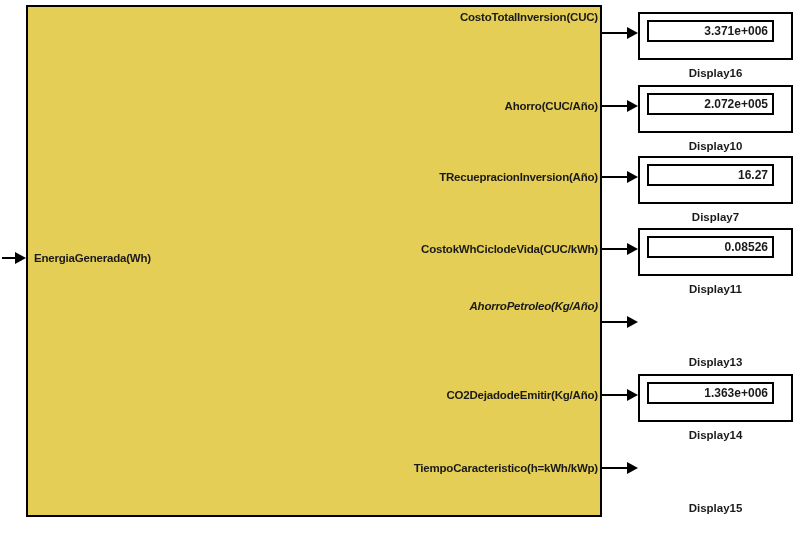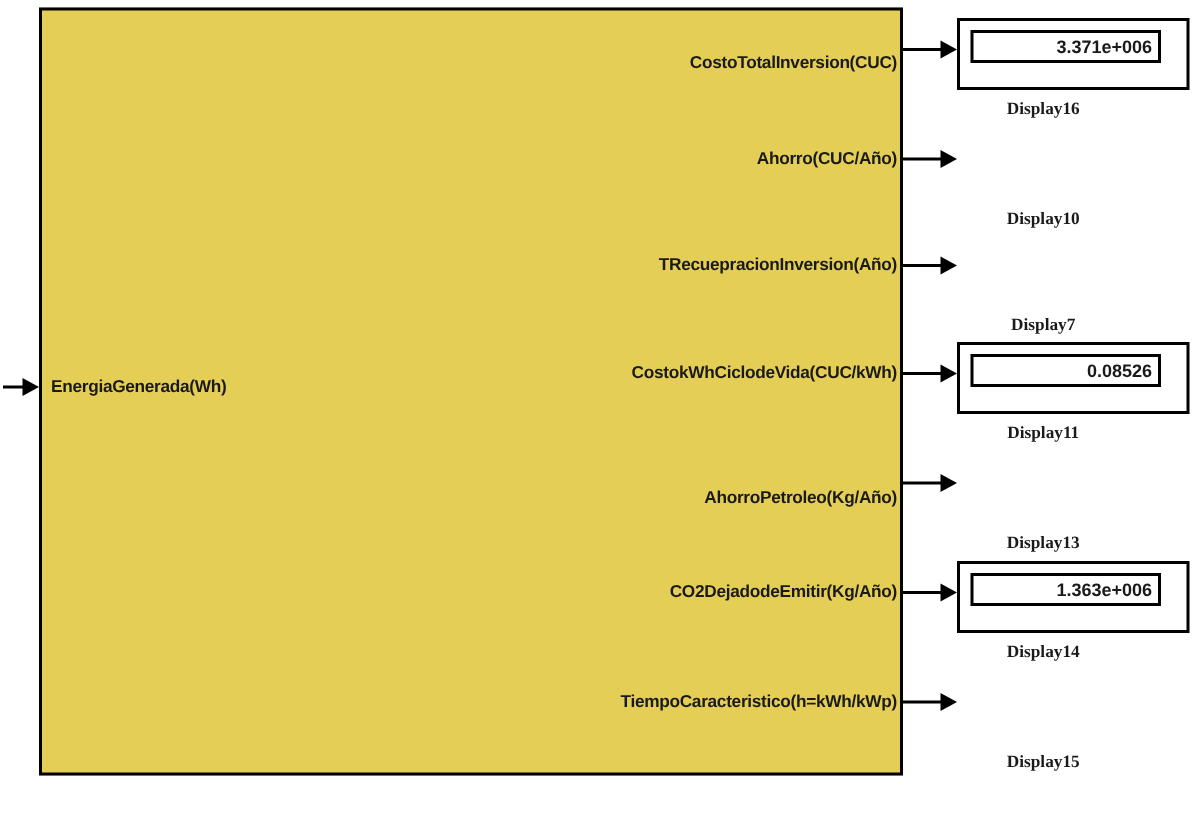--- a/index.html
+++ b/index.html
@@ -38,7 +38,7 @@
   .in-label  { left: 6px; }
   .out-label { right: 2px; text-align: right; }
   
-  .out-label.r0 { top: 28px; }  
+  .out-label.r0 { top: 3px; }  
   .out-label.r1 { top: 92px; }
   .out-label.r2 { top: 163px; margin-left: 18px; }
   .out-label.r3 { top: 235px; }

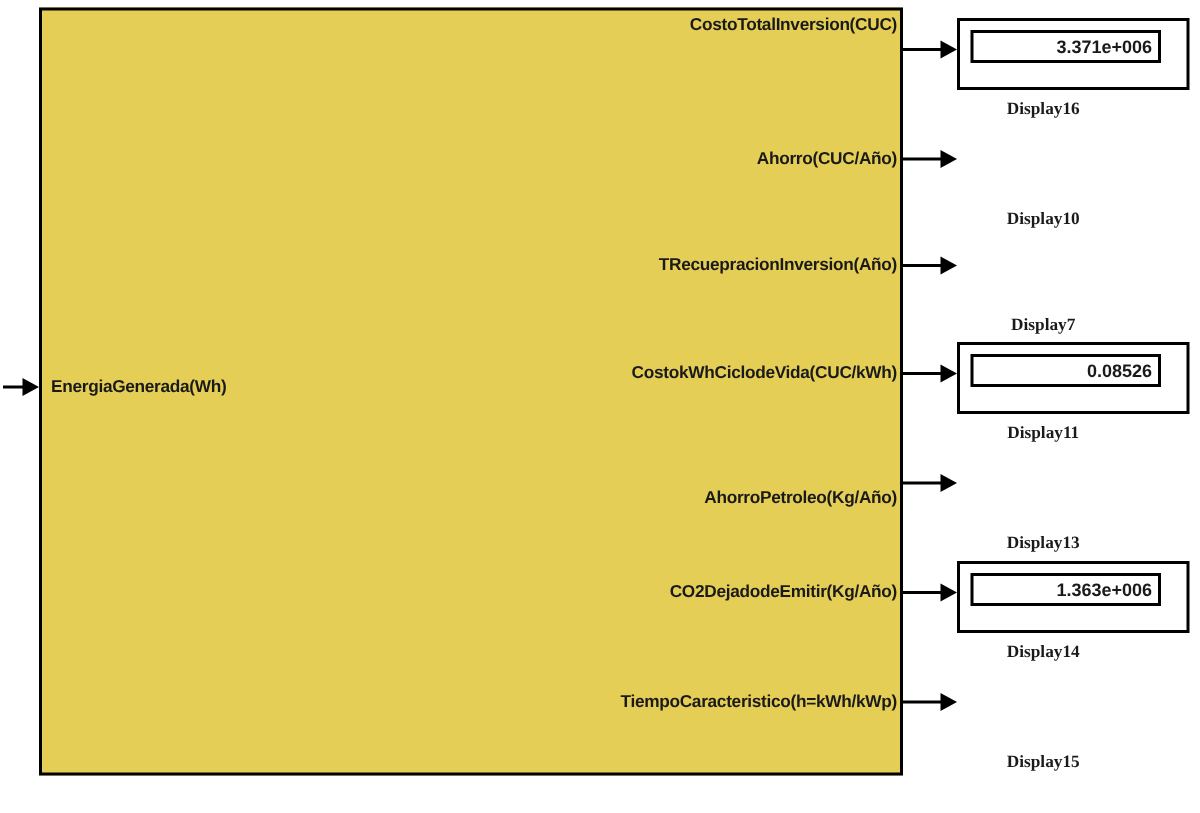--- a/index.html
+++ b/index.html
@@ -105,7 +105,7 @@
   }
   .display-name {
     position: absolute;
-    left: 618px;
+    left: 638px;
     width: 155px;
     height: 14px;
     line-height: 14px;
@@ -114,7 +114,6 @@
     font-weight: bold;
     color: #1a1a1a;
     white-space: nowrap;
-    font-family: Liberation Serif, serif;
   }
   .display-name.r0 { top: 66px; }
   .display-name.r1 { top: 139px; }

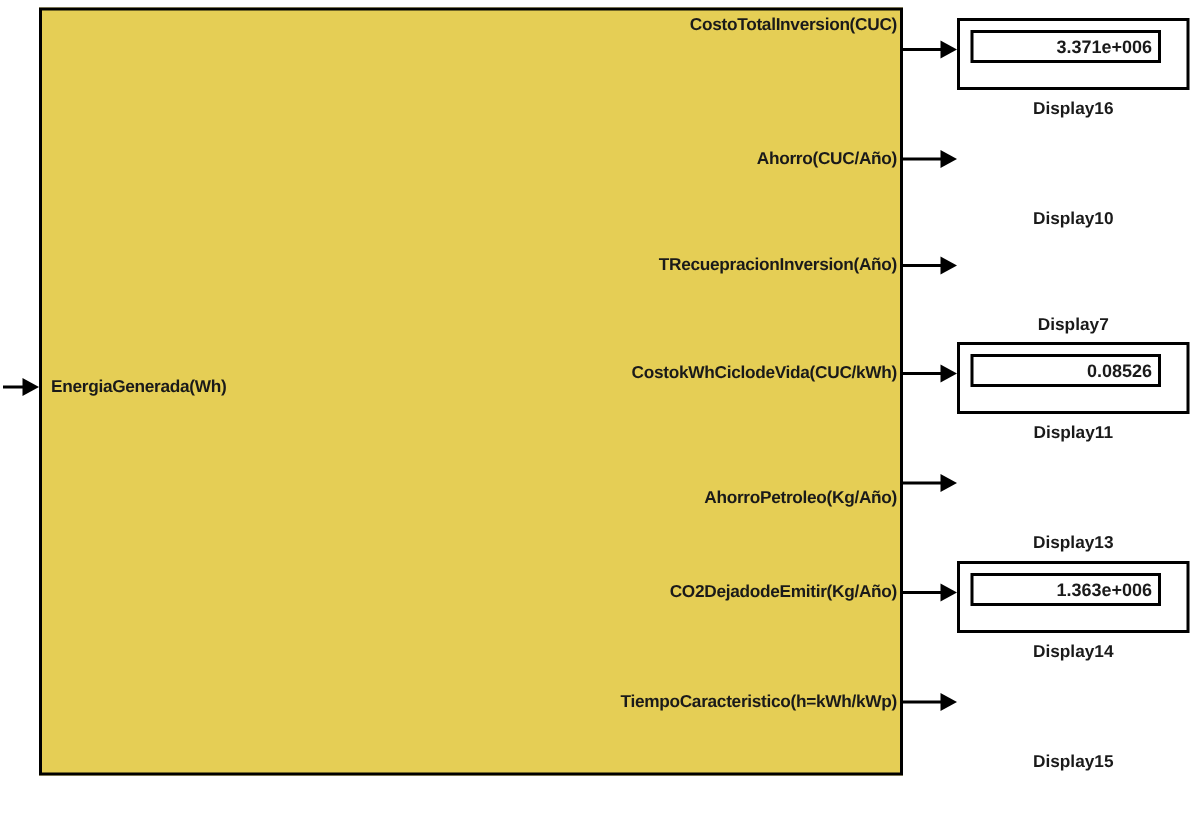--- a/index.html
+++ b/index.html
@@ -194,6 +194,11 @@
       <span class="value">3.371e+006</span>
     </div>
   </div>
+  <div class="display r1">
+    <div class="value-box">
+      <span class="value">2.072e+005</span>
+    </div>
+  </div>
   <div class="display r3">
     <div class="value-box">
       <span class="value">0.08526</span>

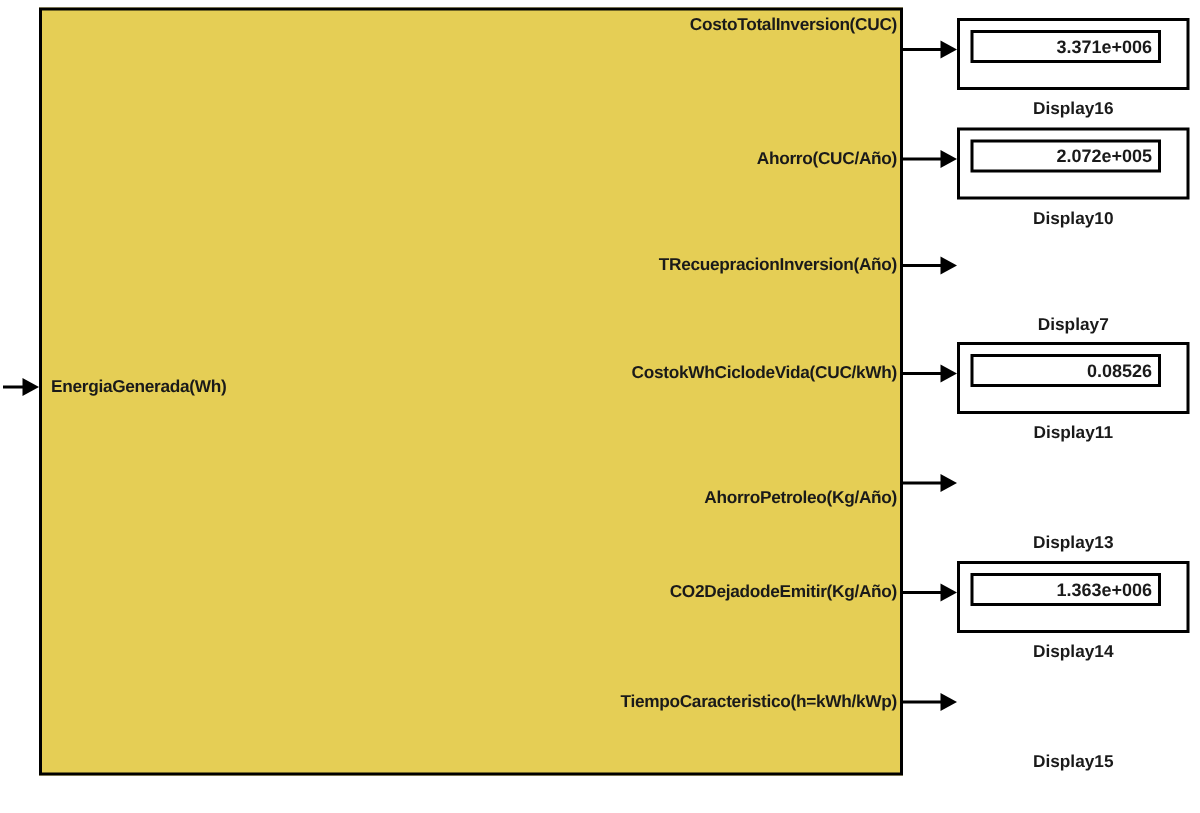--- a/index.html
+++ b/index.html
@@ -199,6 +199,11 @@
       <span class="value">2.072e+005</span>
     </div>
   </div>
+  <div class="display r2">
+    <div class="value-box">
+      <span class="value">16.27</span>
+    </div>
+  </div>
   <div class="display r3">
     <div class="value-box">
       <span class="value">0.08526</span>

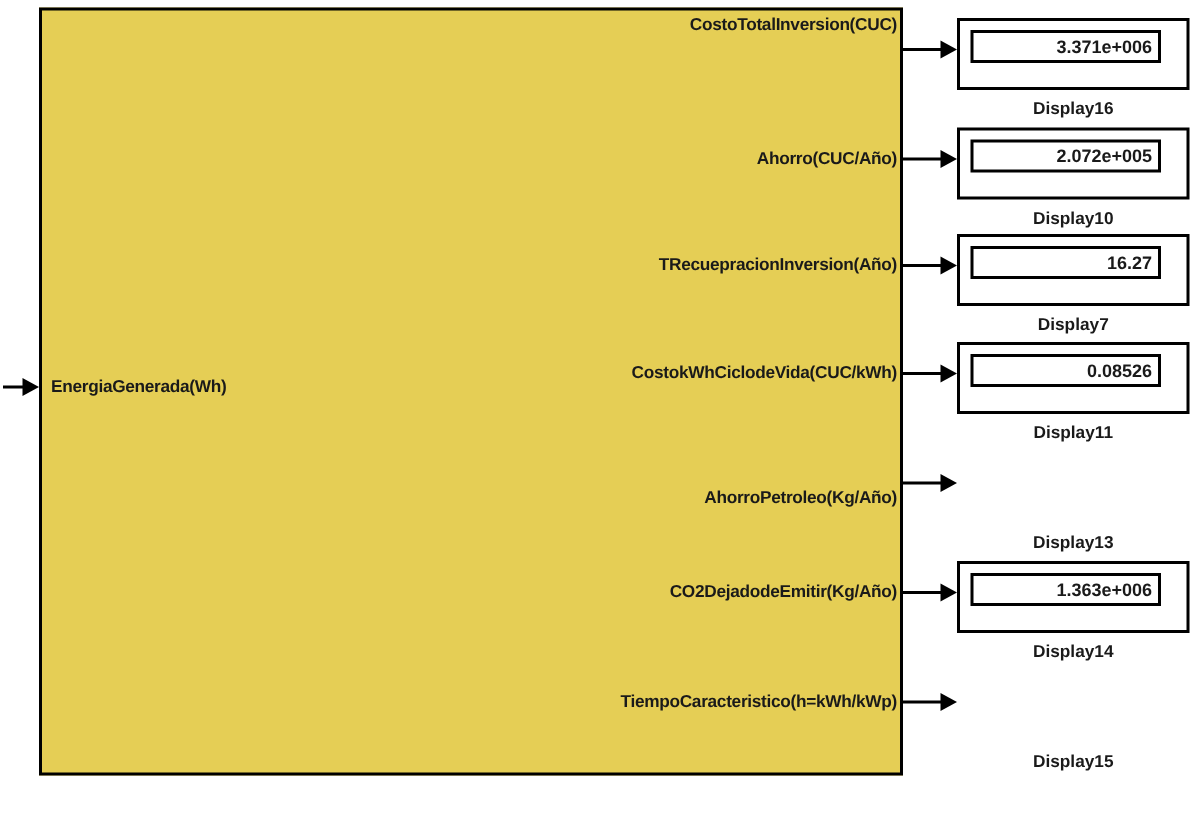--- a/index.html
+++ b/index.html
@@ -42,7 +42,7 @@
   .out-label.r1 { top: 92px; }
   .out-label.r2 { top: 163px; margin-left: 18px; }
   .out-label.r3 { top: 235px; }
-  .out-label.r4 { top: 318px; }
+  .out-label.r4 { top: 292px; font-style: italic; }
   .out-label.r5 { top: 381px; }
   .out-label.r6 { top: 454px; }
   .in-label     { top: 244px; }

